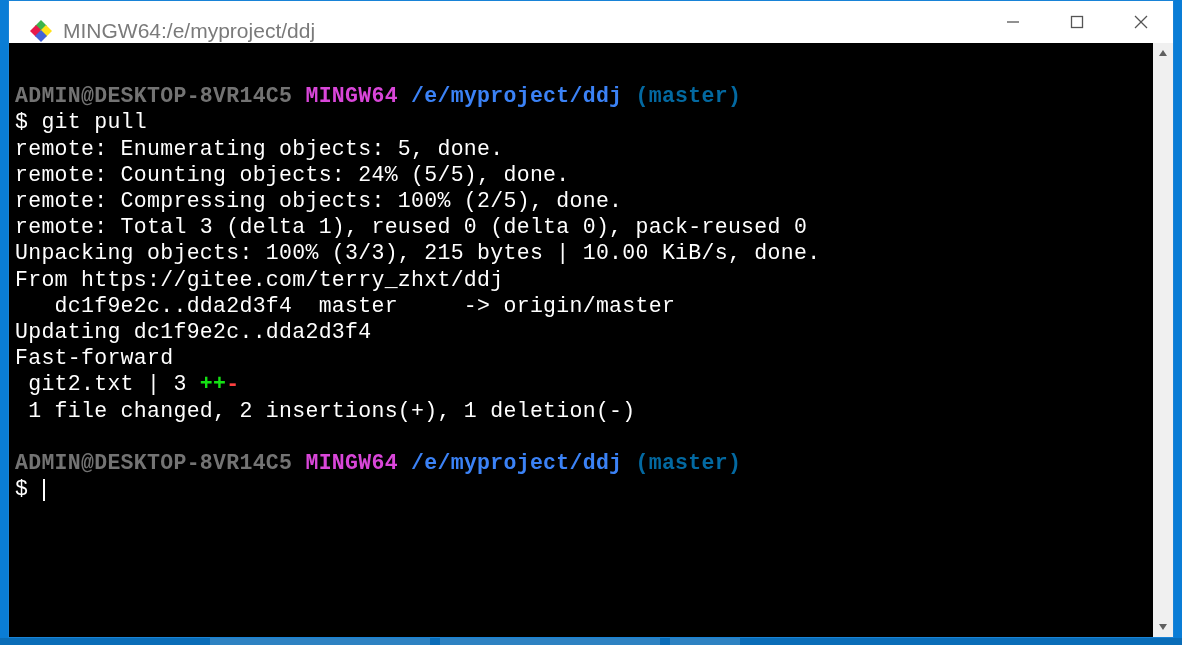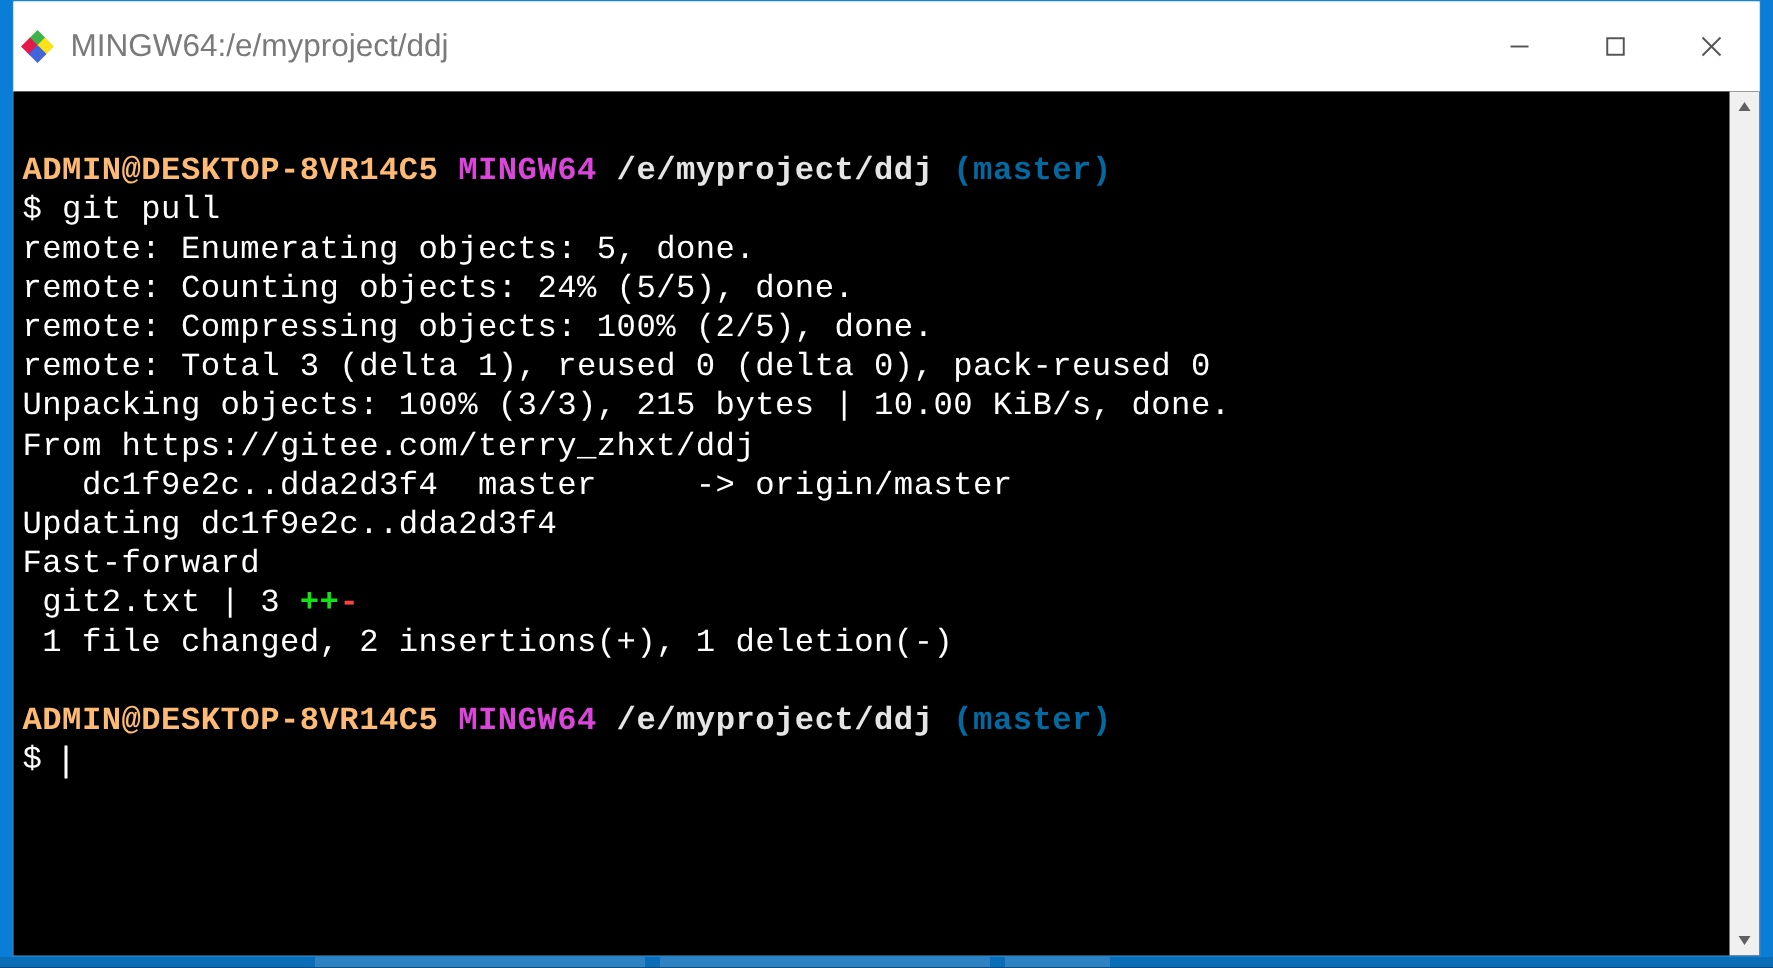--- a/index.html
+++ b/index.html
@@ -23,11 +23,11 @@
       flex-direction: column;
     }
     .titlebar {
-      height: 60px;
+      height: 42px;
       background: #fff;
       display: flex;
-      align-items: center;
-      padding-left: 4px;
+      align-items: flex-end;
+      padding-left: 20px;
       flex-shrink: 0;
     }
     .titlebar-icon {

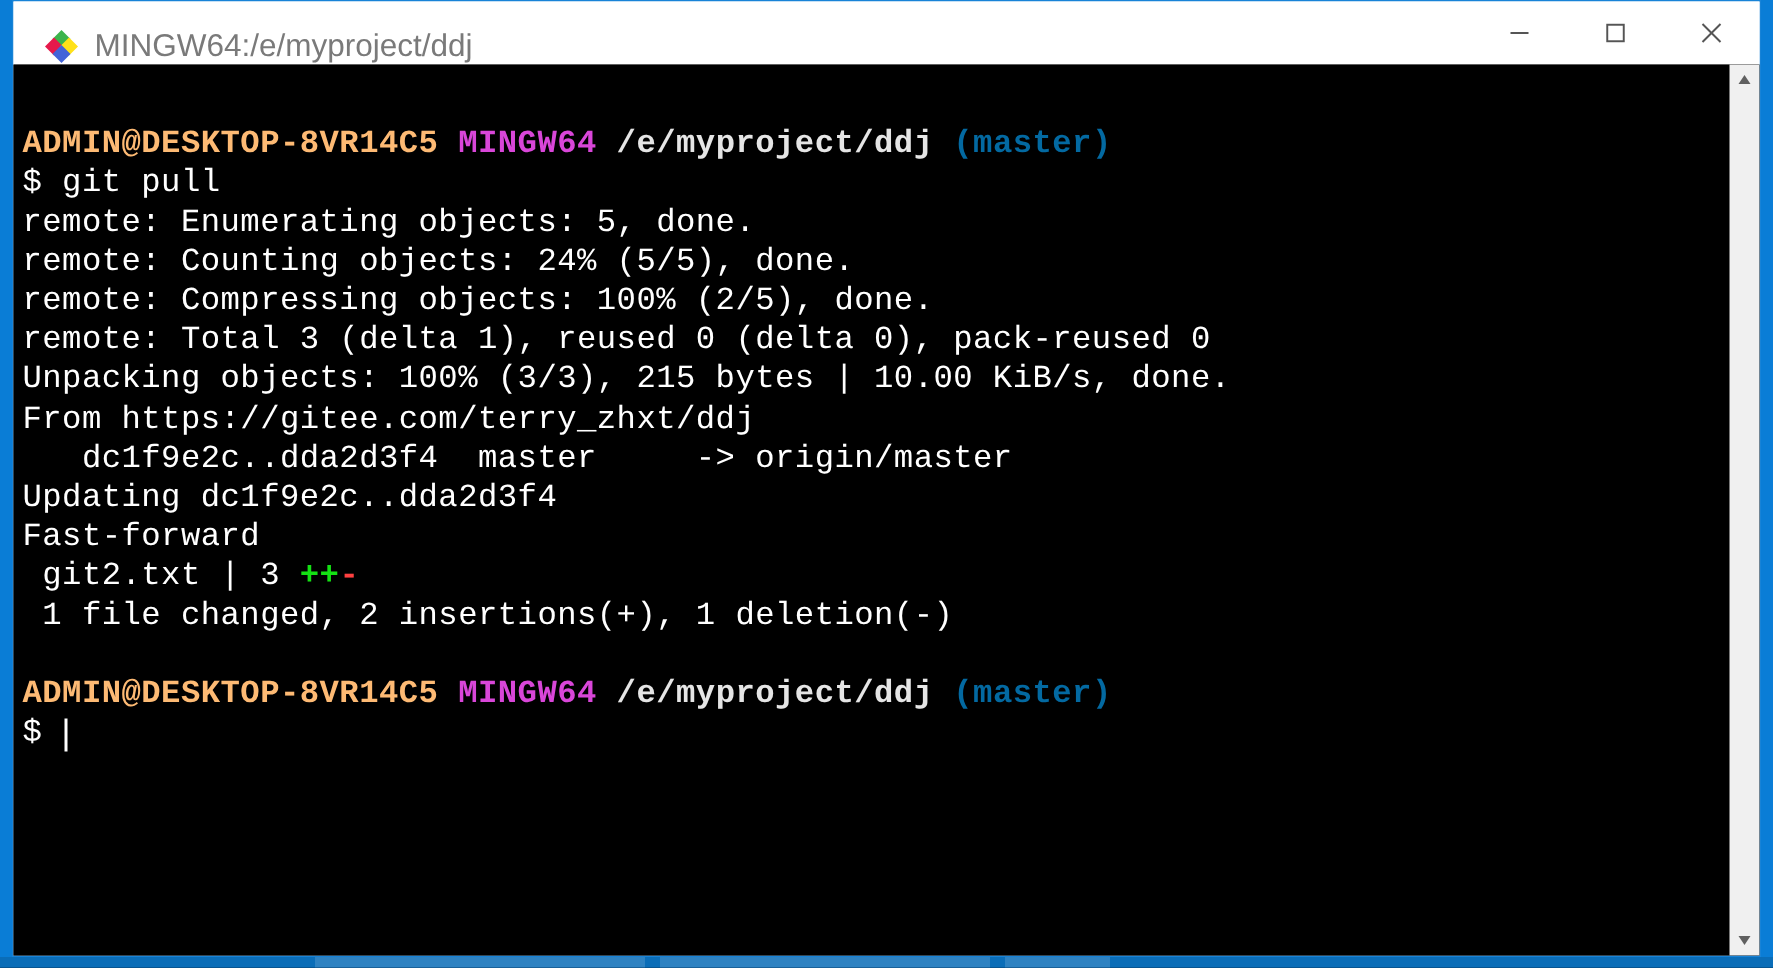--- a/index.html
+++ b/index.html
@@ -93,7 +93,7 @@
     }
     .scrollbar-arrow.up { top: 0; }
     .scrollbar-arrow.down { bottom: 0; }
-    .c-green { color: #fdba74; font-weight: bold; }
+    .c-green { color: #737373; font-weight: bold; }
     .c-magenta { color: #d946d9; font-weight: bold; margin-top: 12px; }
     .c-yellow { color: #e5e5e5; font-weight: bold; }
     .c-cyan { color: #0369a1; font-weight: bold; }

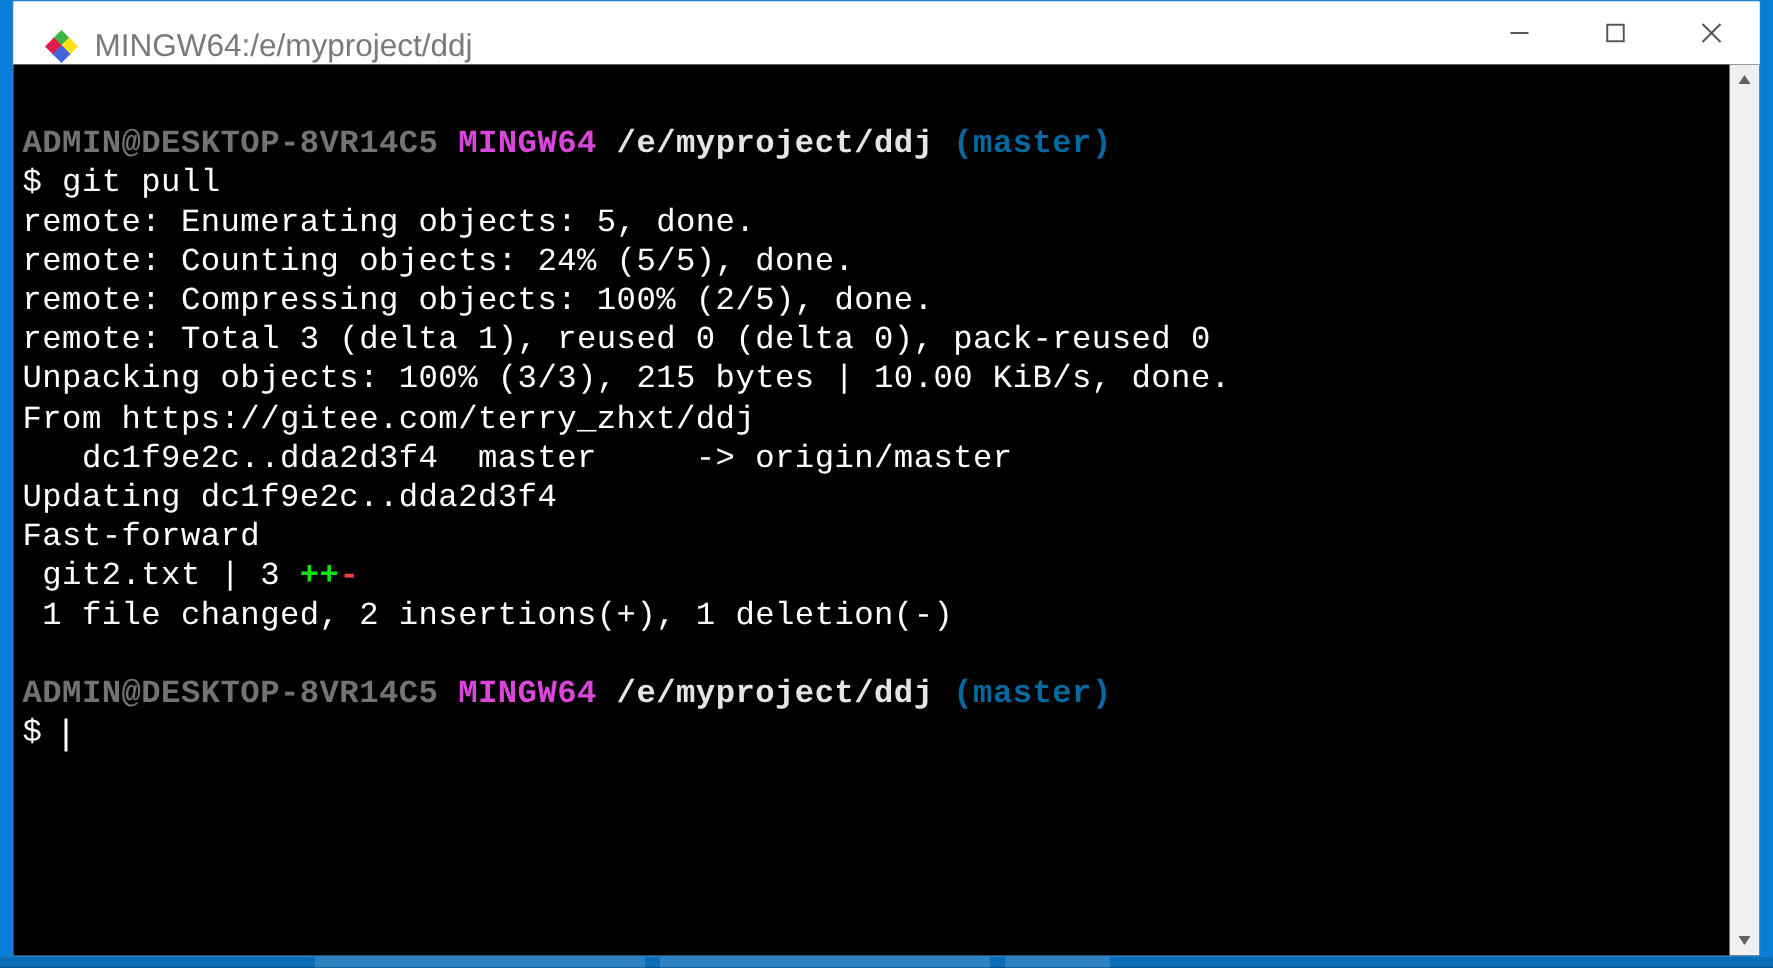--- a/index.html
+++ b/index.html
@@ -95,7 +95,7 @@
     .scrollbar-arrow.down { bottom: 0; }
     .c-green { color: #737373; font-weight: bold; }
     .c-magenta { color: #d946d9; font-weight: bold; margin-top: 12px; }
-    .c-yellow { color: #e5e5e5; font-weight: bold; }
+    .c-yellow { color: #3b82f6; font-weight: bold; }
     .c-cyan { color: #0369a1; font-weight: bold; }
     .c-white { color: #fff; }
     .c-plus { color: #14e114; font-weight: bold; }

